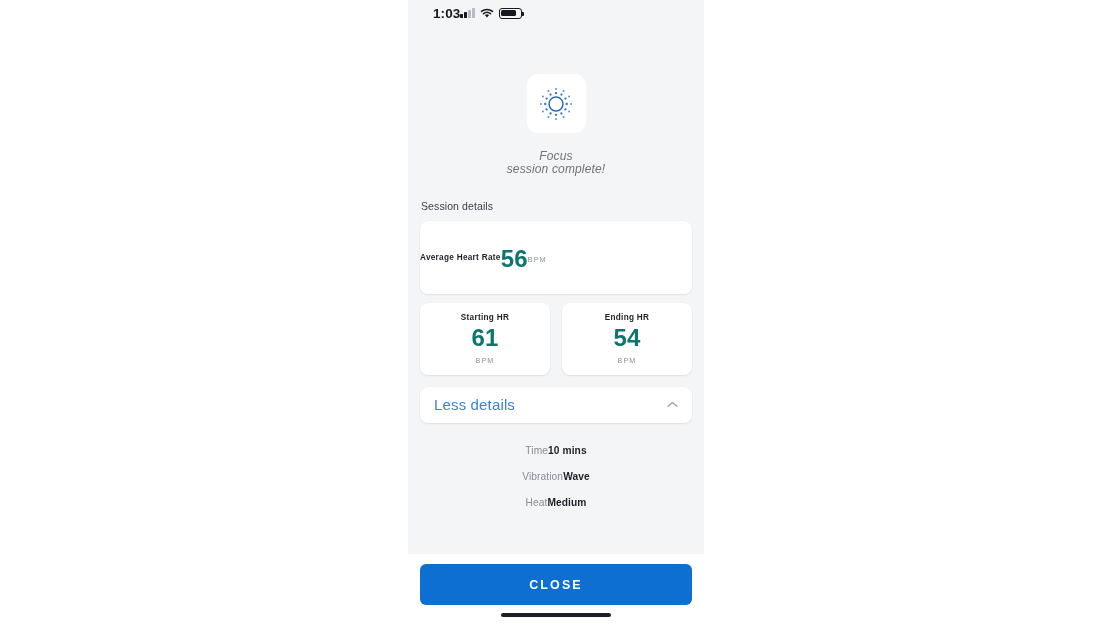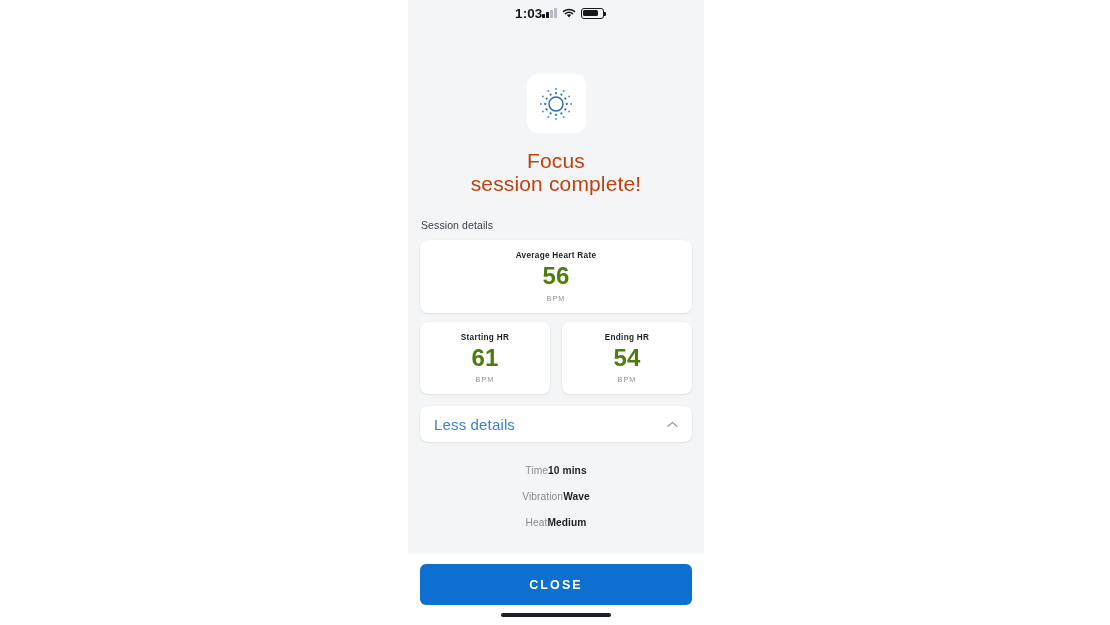--- a/index.html
+++ b/index.html
@@ -36,7 +36,7 @@
     background: #f4f5f7;
     display: flex;
     align-items: center;
-    justify-content: center;
+    justify-content: flex-start;
     padding: 0 18px 0 25px;
     flex: none;
   }

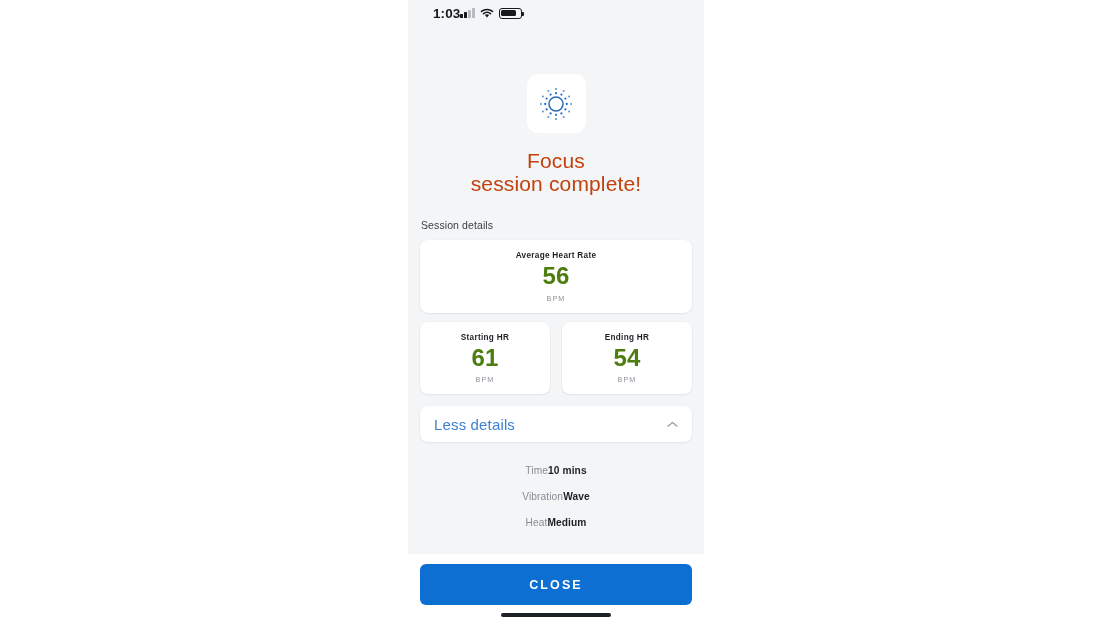--- a/index.html
+++ b/index.html
@@ -120,11 +120,12 @@
   .hero-title {
     margin-top: 17px;
     text-align: center;
-    font-size: 21px;
+    font-size: 12px;
     line-height: 1.08;
     font-weight: 400;
-    color: #c2410c;
+    color: #737373;
     letter-spacing: 0.15px;
+    font-style: italic;
   }
 
   .section-label {

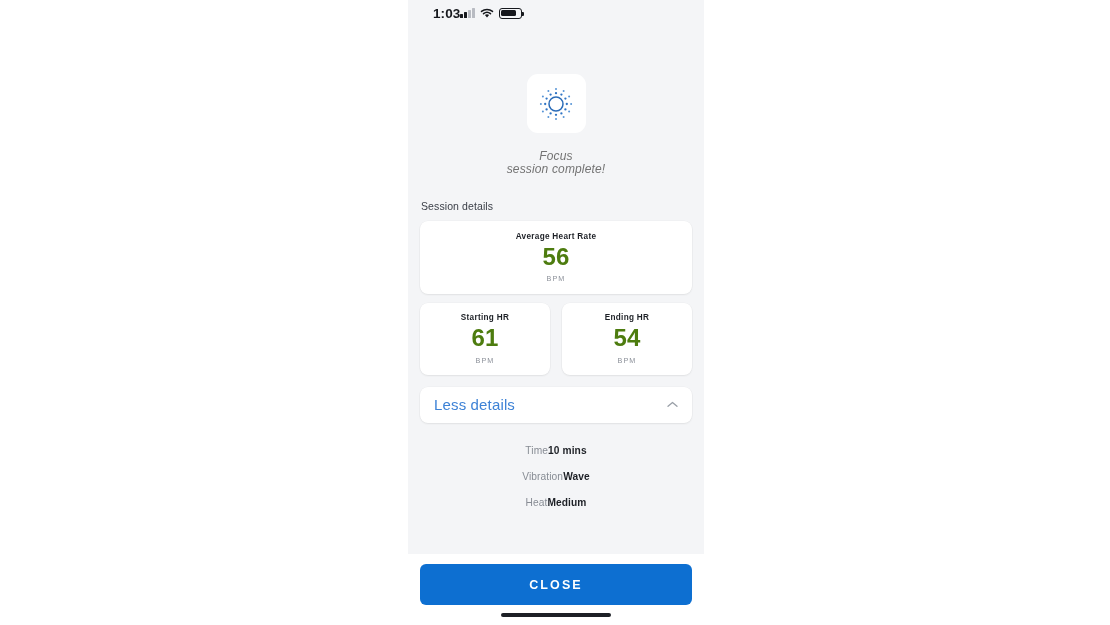--- a/index.html
+++ b/index.html
@@ -146,9 +146,8 @@
     margin-top: 9px;
     height: 73px;
     display: flex;
-    flex-direction: column;
-    align-items: center;
-    justify-content: center;
+    flex-direction: row;
+    align-items: center;
   }
   .metric-row {
     margin-top: 9px;

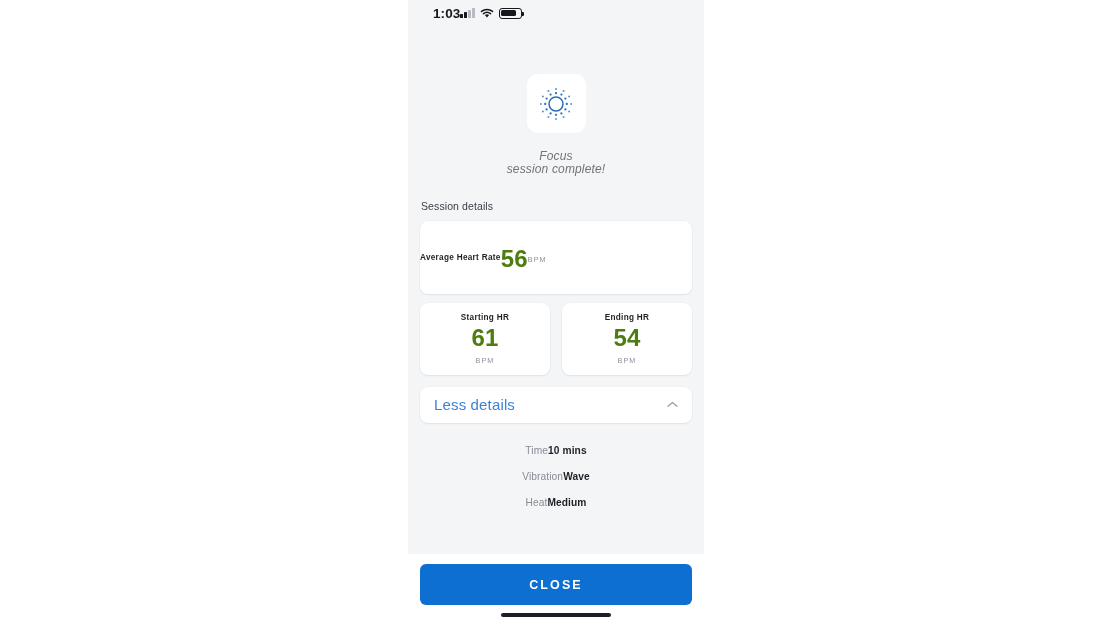--- a/index.html
+++ b/index.html
@@ -171,7 +171,7 @@
   .metric-value {
     font-size: 24px;
     font-weight: 700;
-    color: #4d7c0f;
+    color: #0f766e;
     line-height: 1.14;
     margin-top: 2px;
     letter-spacing: 0.2px;

